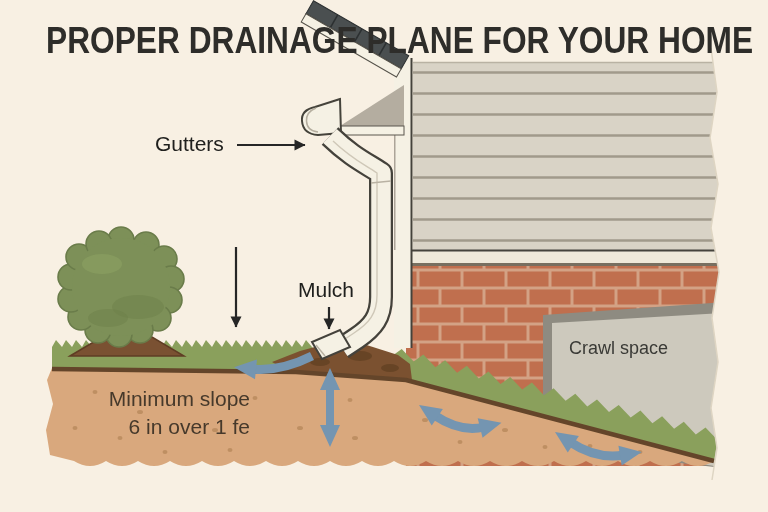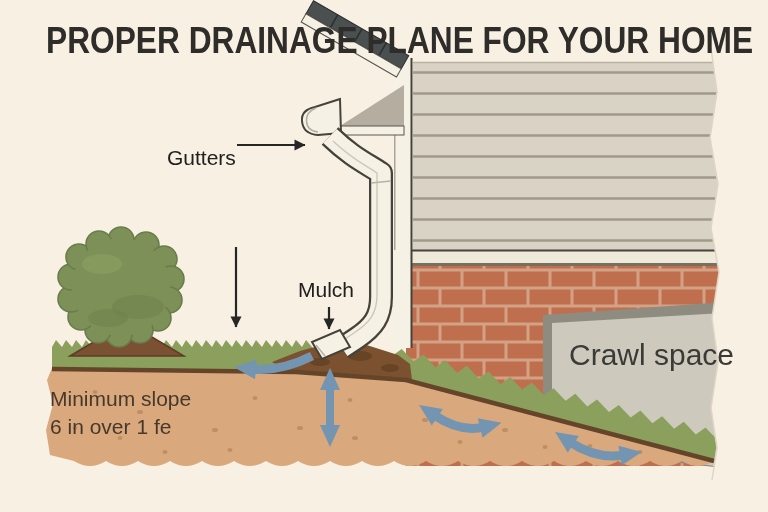--- a/index.html
+++ b/index.html
@@ -196,7 +196,7 @@
 
 <div class="title">PROPER DRAINAGE PLANE FOR YOUR HOME</div>
 
-<div class="lbl" style="left:155px;top:146px;margin-left:12px;">Gutters</div>
+<div class="lbl" style="left:155px;top:132px;">Gutters</div>
 <div class="lbl" style="left:298px;top:278px;">Mulch</div>
 <div class="lbl lbl-crawl" style="left:569px;top:338px;">Crawl space</div>
 

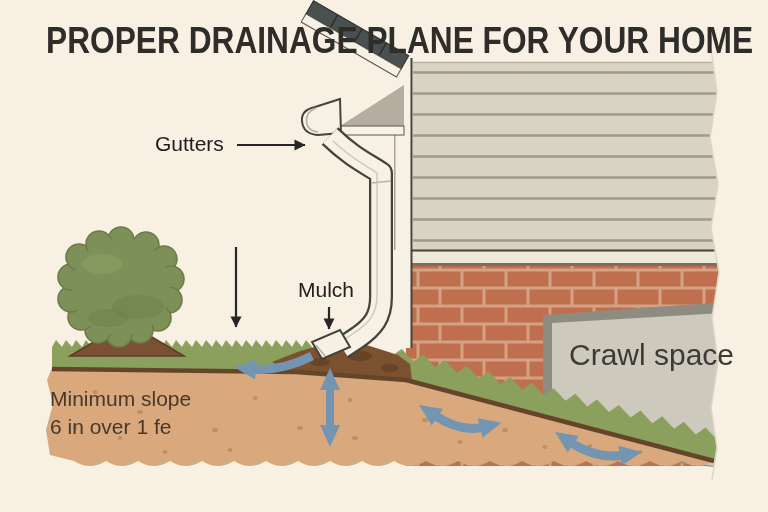--- a/index.html
+++ b/index.html
@@ -14,7 +14,7 @@
     transform:scaleX(0.88);transform-origin:50% 50%;white-space:nowrap;
   }
   .lbl{position:absolute;color:#20201e;font-size:21px;white-space:nowrap;}
-  .lbl-crawl{color:#3a3a36;font-size:30px;text-align:right;}
+  .lbl-crawl{color:#3a3a36;font-size:18px;text-align:right;}
   .lbl-slope{
     position:absolute;left:50px;top:385px;width:200px;text-align:left;
     font-size:21px;line-height:28px;color:#46392b;

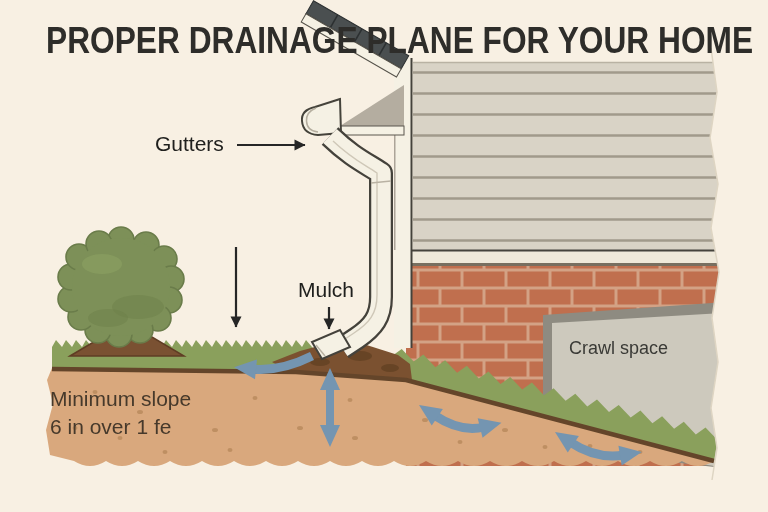--- a/index.html
+++ b/index.html
@@ -16,7 +16,7 @@
   .lbl{position:absolute;color:#20201e;font-size:21px;white-space:nowrap;}
   .lbl-crawl{color:#3a3a36;font-size:18px;text-align:right;}
   .lbl-slope{
-    position:absolute;left:50px;top:385px;width:200px;text-align:left;
+    position:absolute;left:50px;top:385px;width:200px;text-align:right;
     font-size:21px;line-height:28px;color:#46392b;
   }
 </style>

